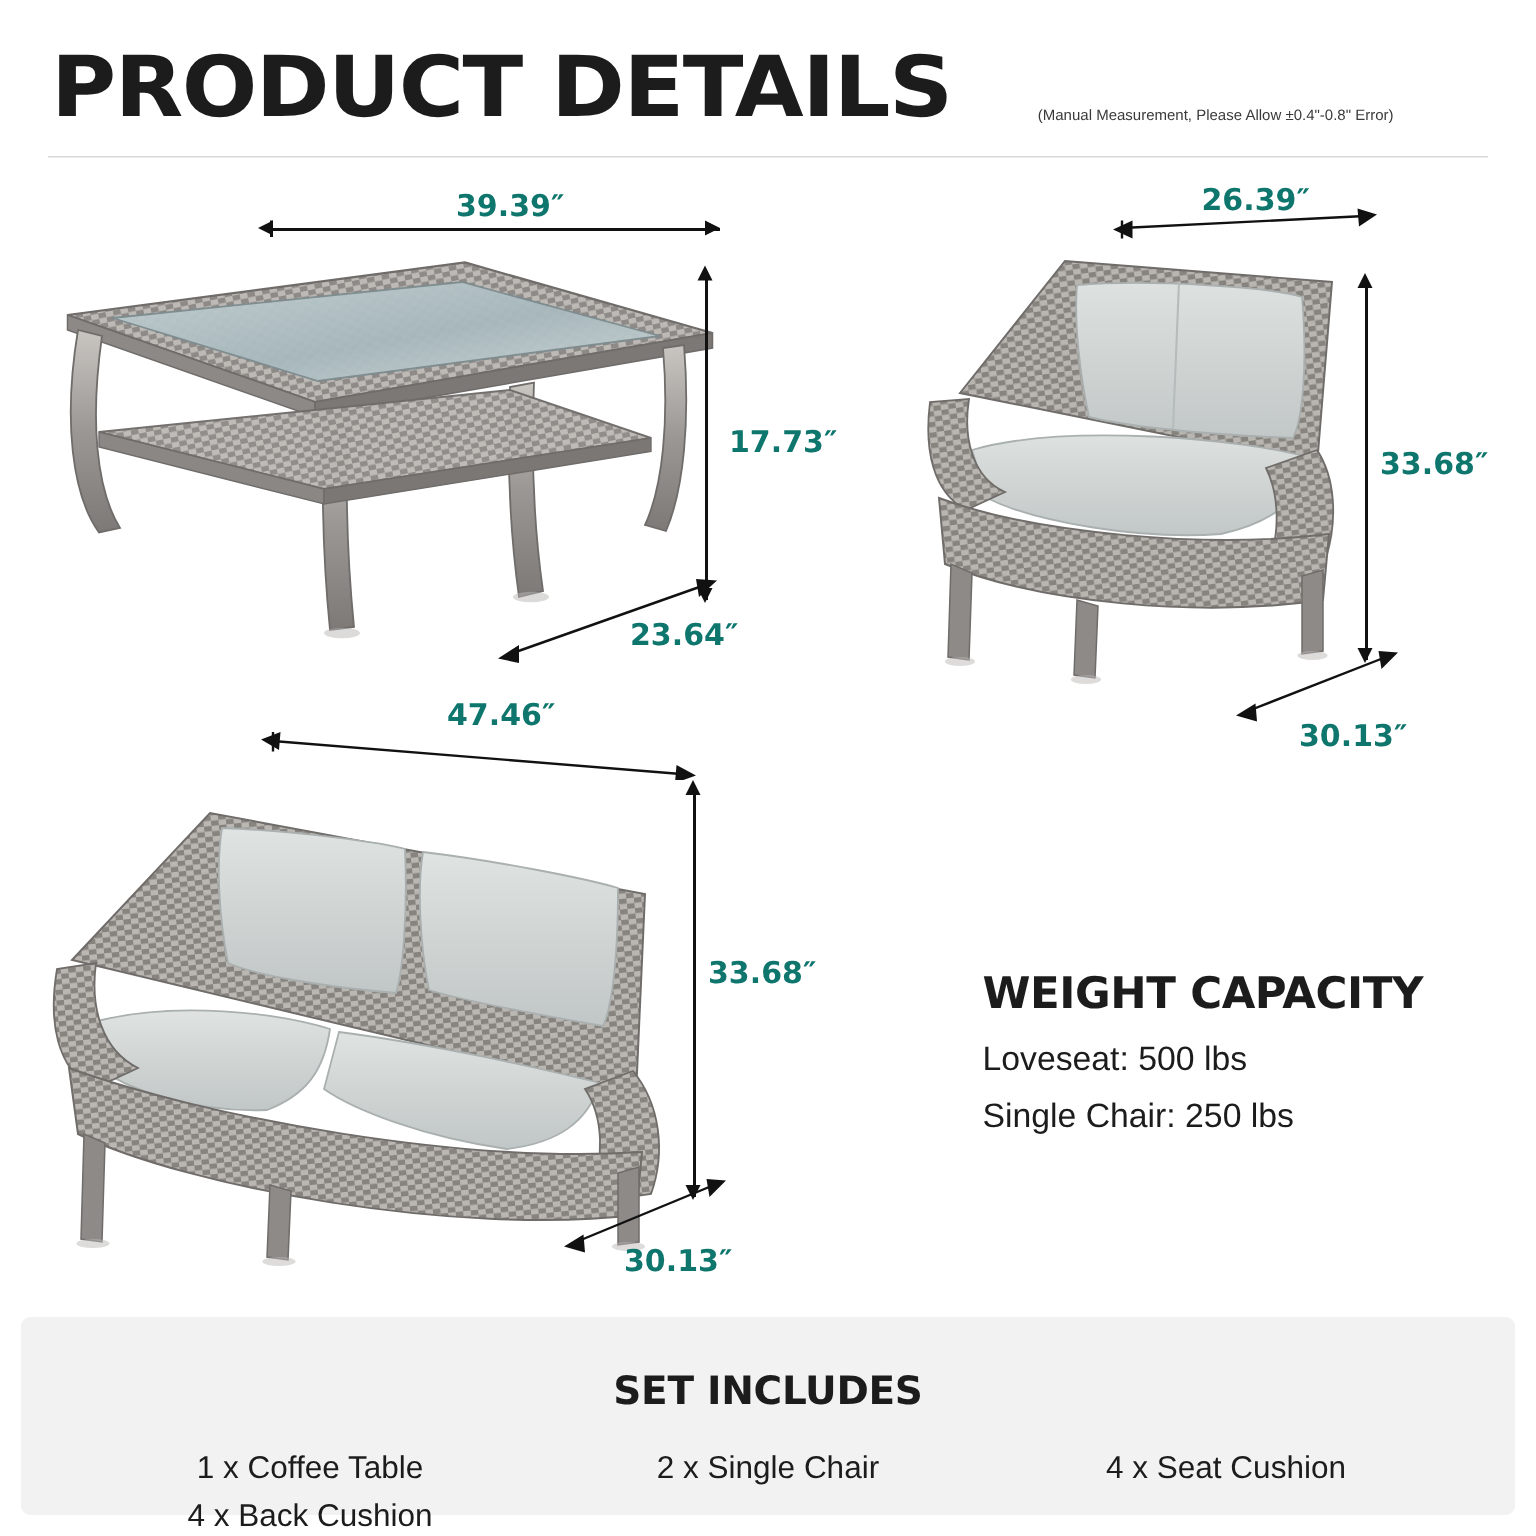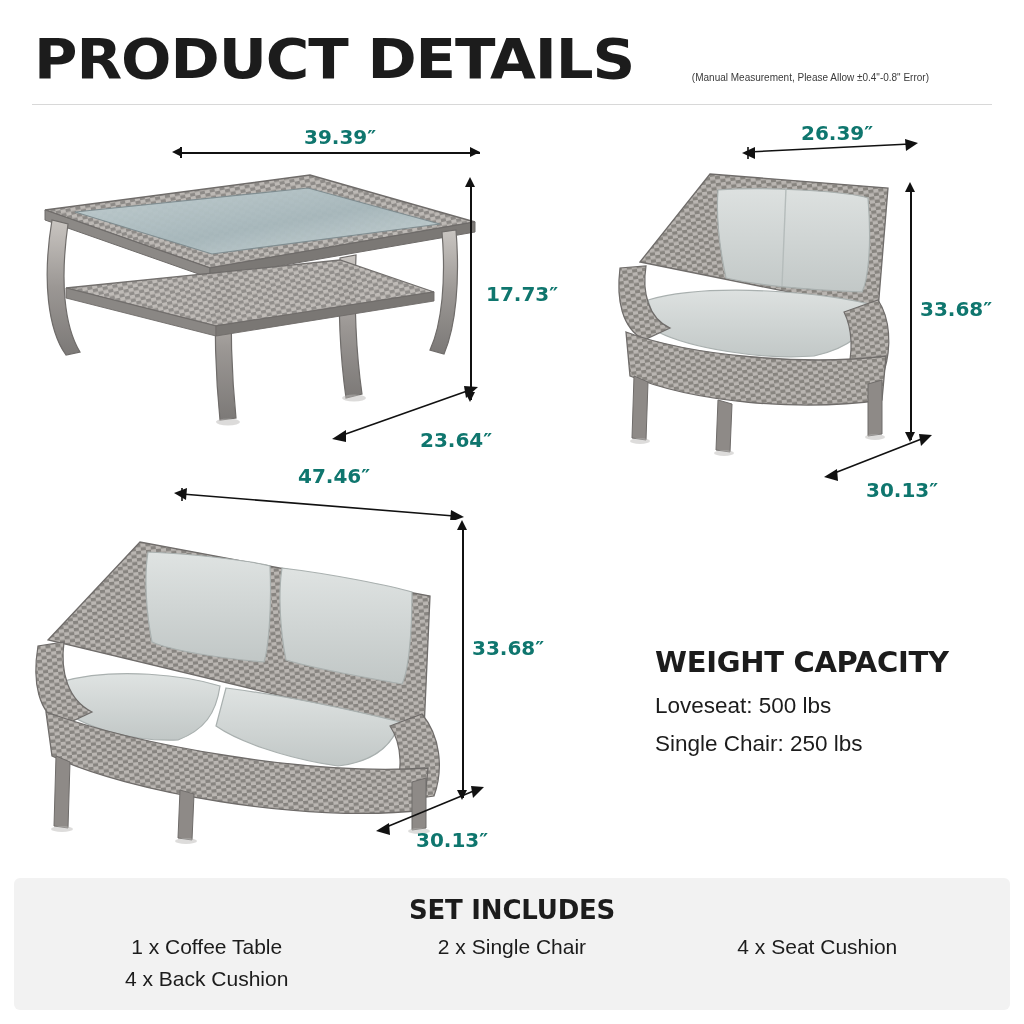--- a/index.html
+++ b/index.html
@@ -216,7 +216,7 @@
       <polygon points="2,61 16,52 16,64" fill="#111"></polygon>
       <polygon points="148,9 134,8 136,20" fill="#111"></polygon>
     </svg>
-    <div class="dim" style="left:420px; top:411px;margin-top:17px;">23.64″</div>
+    <div class="dim" style="left:420px; top:411px;">23.64″</div>
   </div>
 
   <div class="art" style="left:600px; top:150px; width:330px; height:320px;">

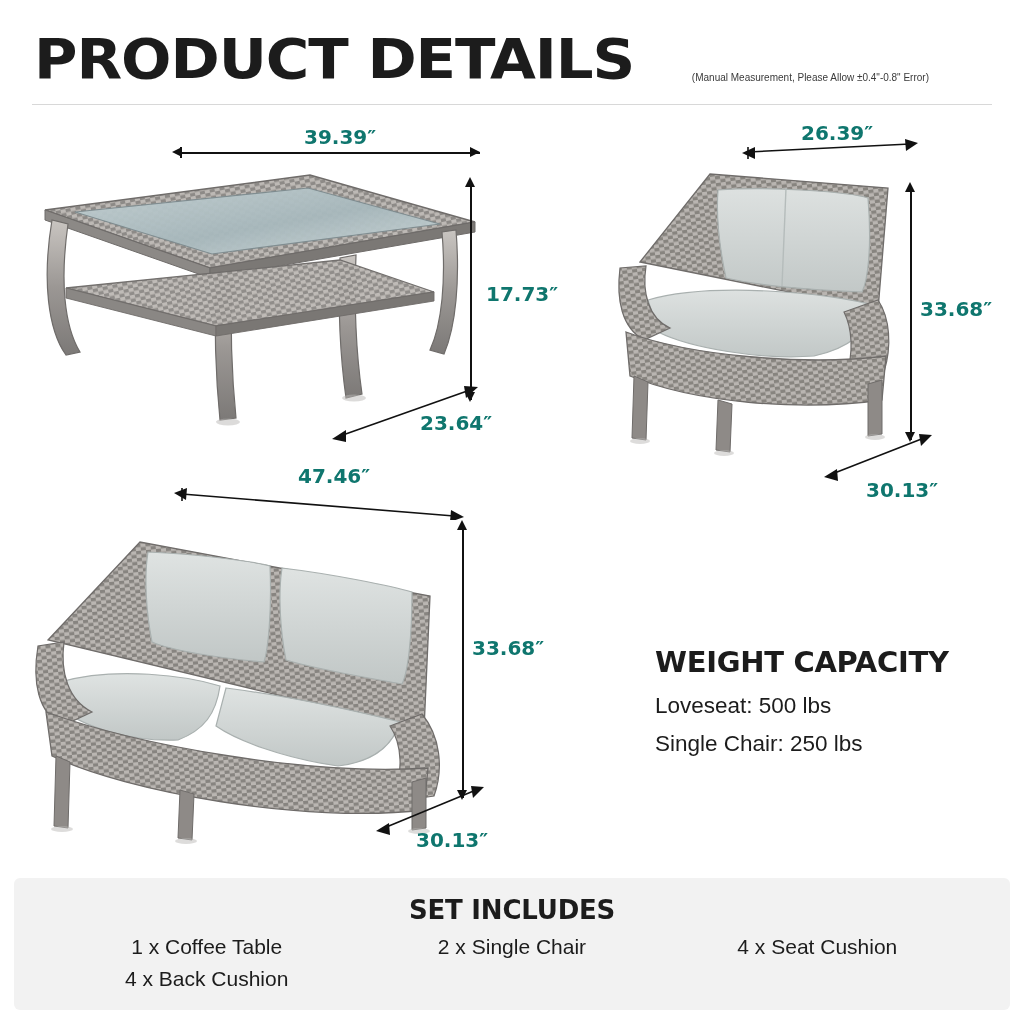--- a/index.html
+++ b/index.html
@@ -124,7 +124,7 @@
     font-weight: bold;
     font-size: 26px;
     color: #1c1c1c;
-    margin-top: 17px;
+    margin-top: 35px;
     letter-spacing: -0.2px;
   }
   #set-grid {

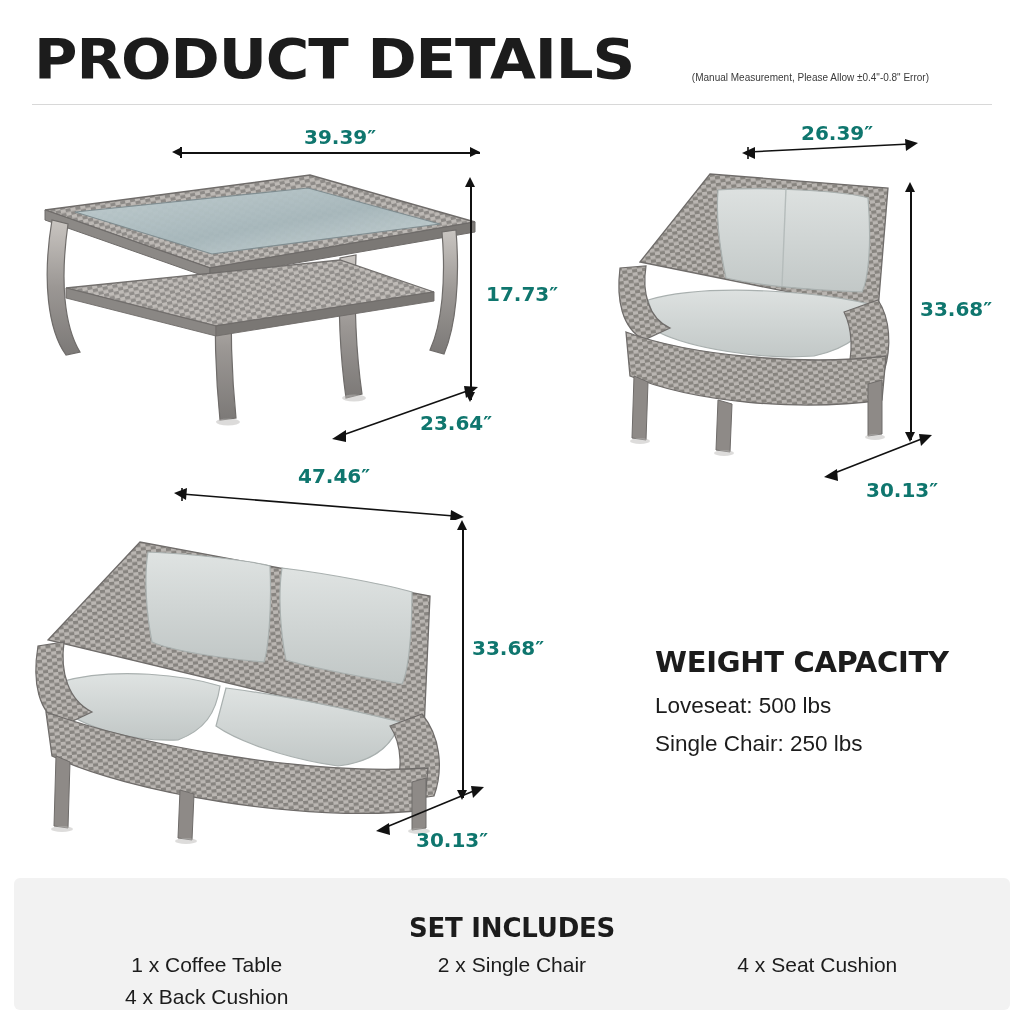--- a/index.html
+++ b/index.html
@@ -128,7 +128,7 @@
     letter-spacing: -0.2px;
   }
   #set-grid {
-    margin-top: 10px;
+    margin-top: 24px;
     display: grid;
     grid-template-columns: 1fr 1fr 1fr;
     row-gap: 8px;

